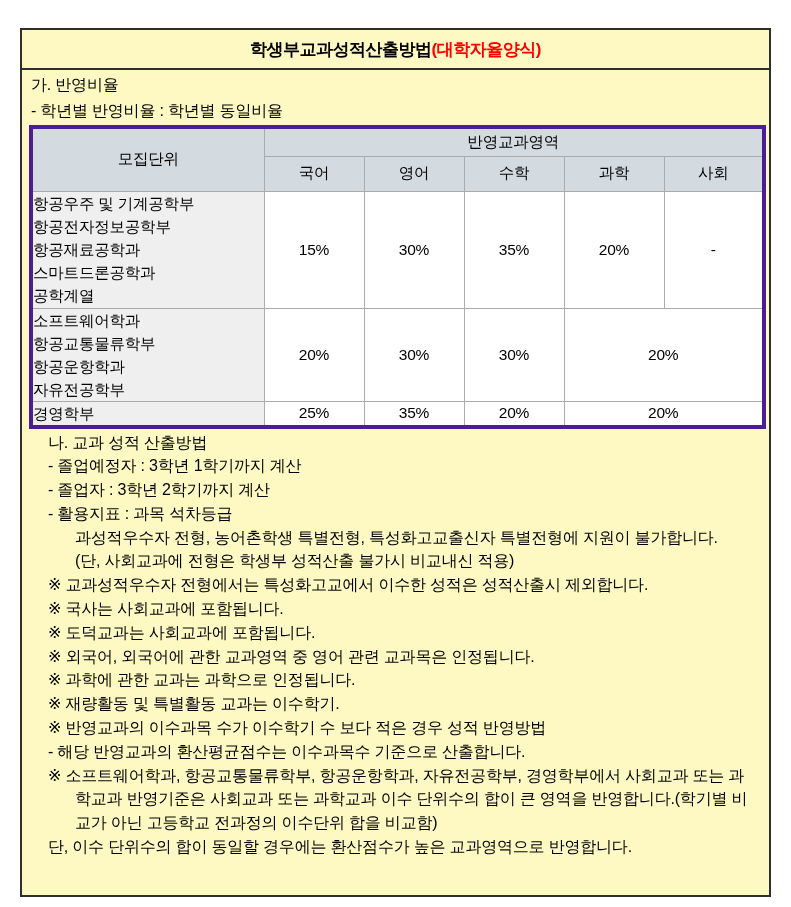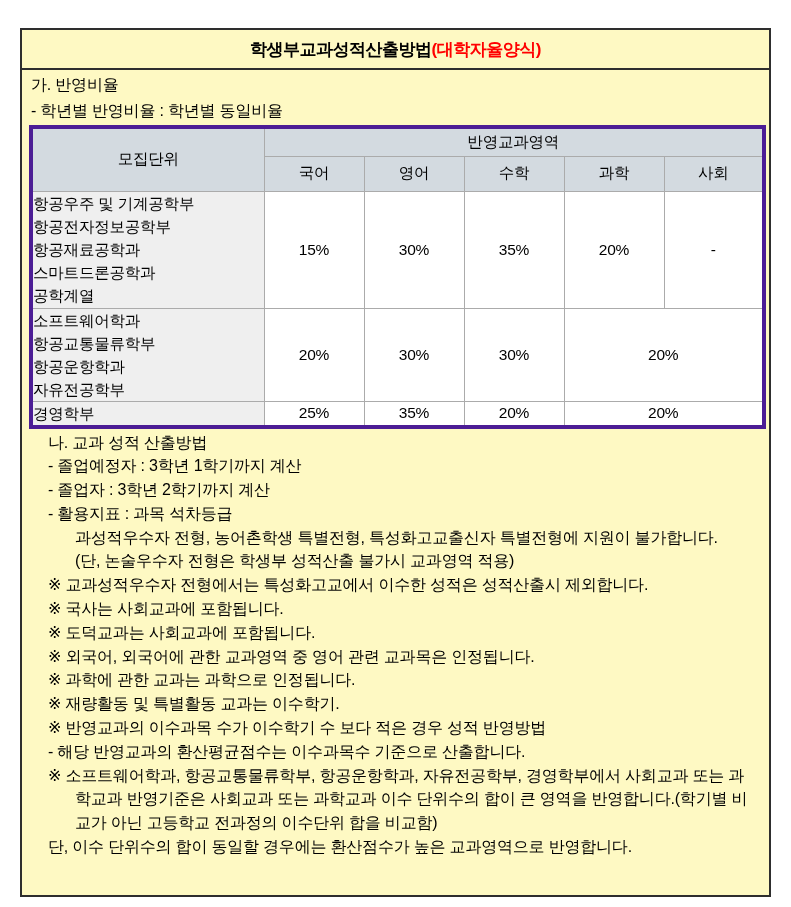--- a/index.html
+++ b/index.html
@@ -140,7 +140,7 @@
         <div class="line">- 졸업자 : 3학년 2학기까지 계산</div>
         <div class="line">- 활용지표 : 과목 석차등급</div>
         <div class="line ind1">과성적우수자 전형, 농어촌학생 특별전형, 특성화고교출신자 특별전형에 지원이 불가합니다.</div>
-        <div class="line ind1">(단, 논술우수자 전형은 학생부 성적산출 불가시 교과영역 적용)</div>
+        <div class="line ind1">(단, 사회교과에 전형은 학생부 성적산출 불가시 비교내신 적용)</div>
         <div class="line">※ 교과성적우수자 전형에서는 특성화고교에서 이수한 성적은 성적산출시 제외합니다.</div>
         <div class="line">※ 국사는 사회교과에 포함됩니다.</div>
         <div class="line">※ 도덕교과는 사회교과에 포함됩니다.</div>

